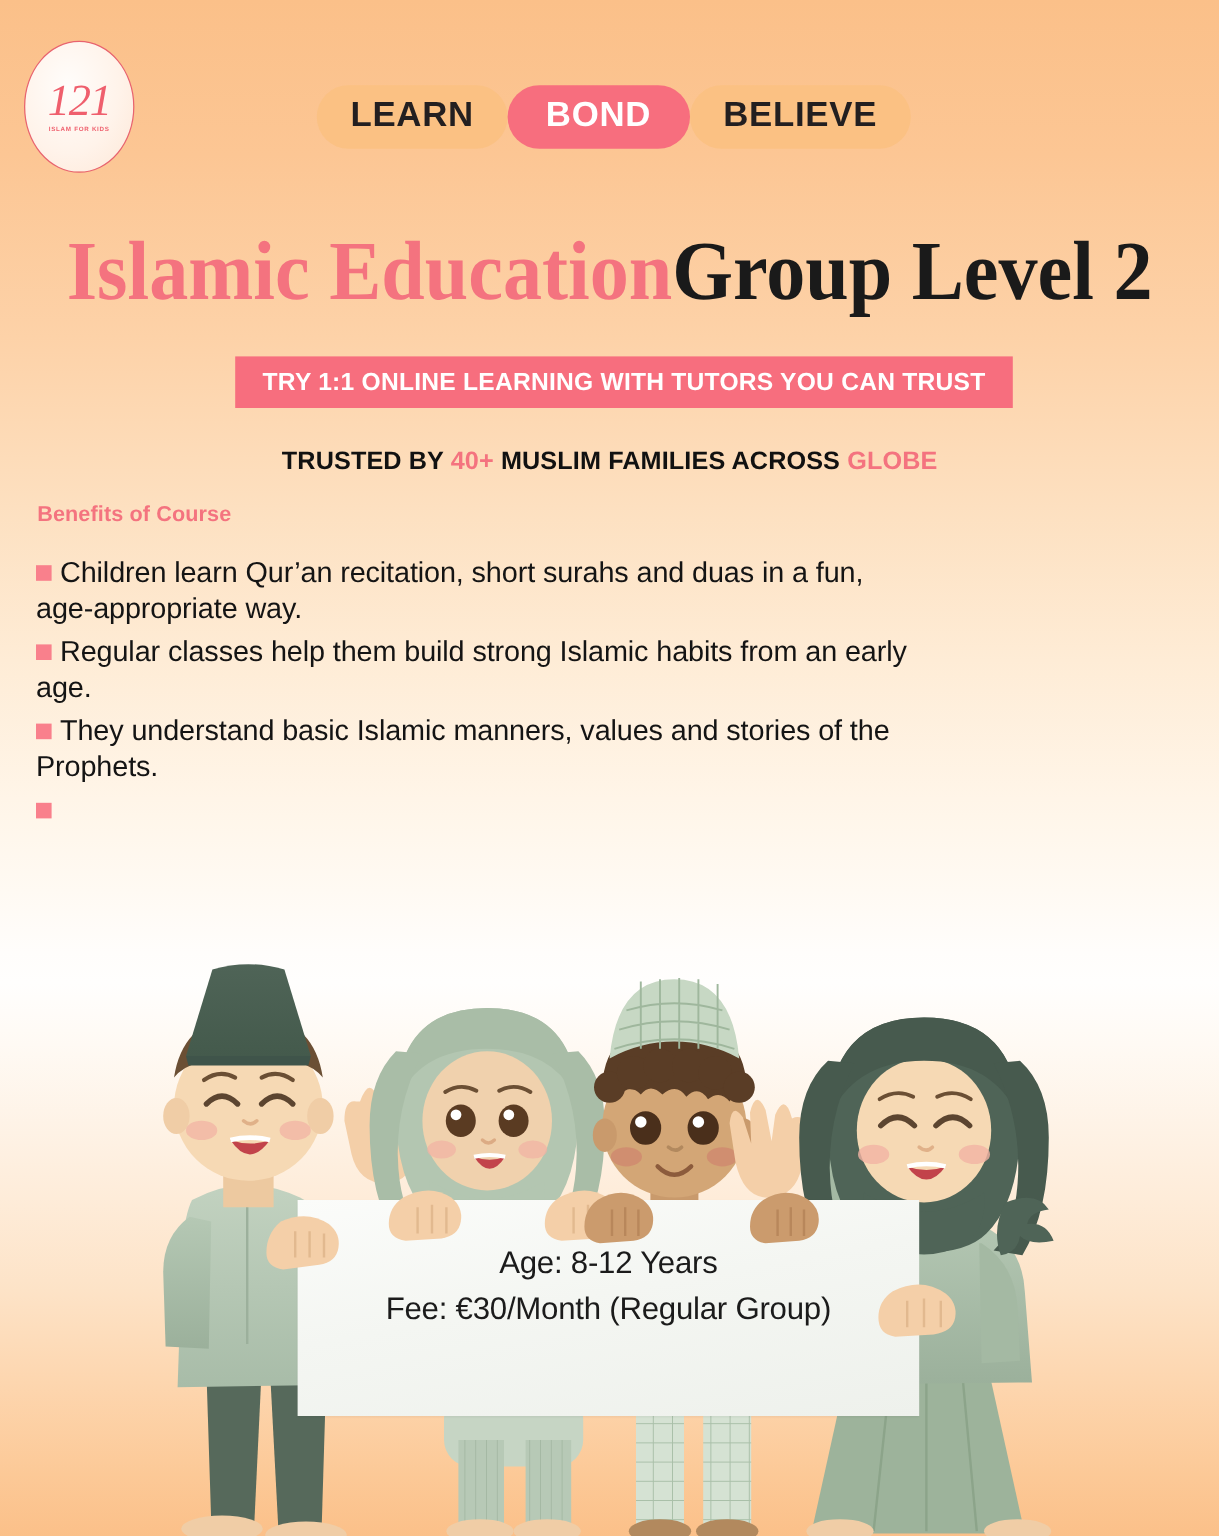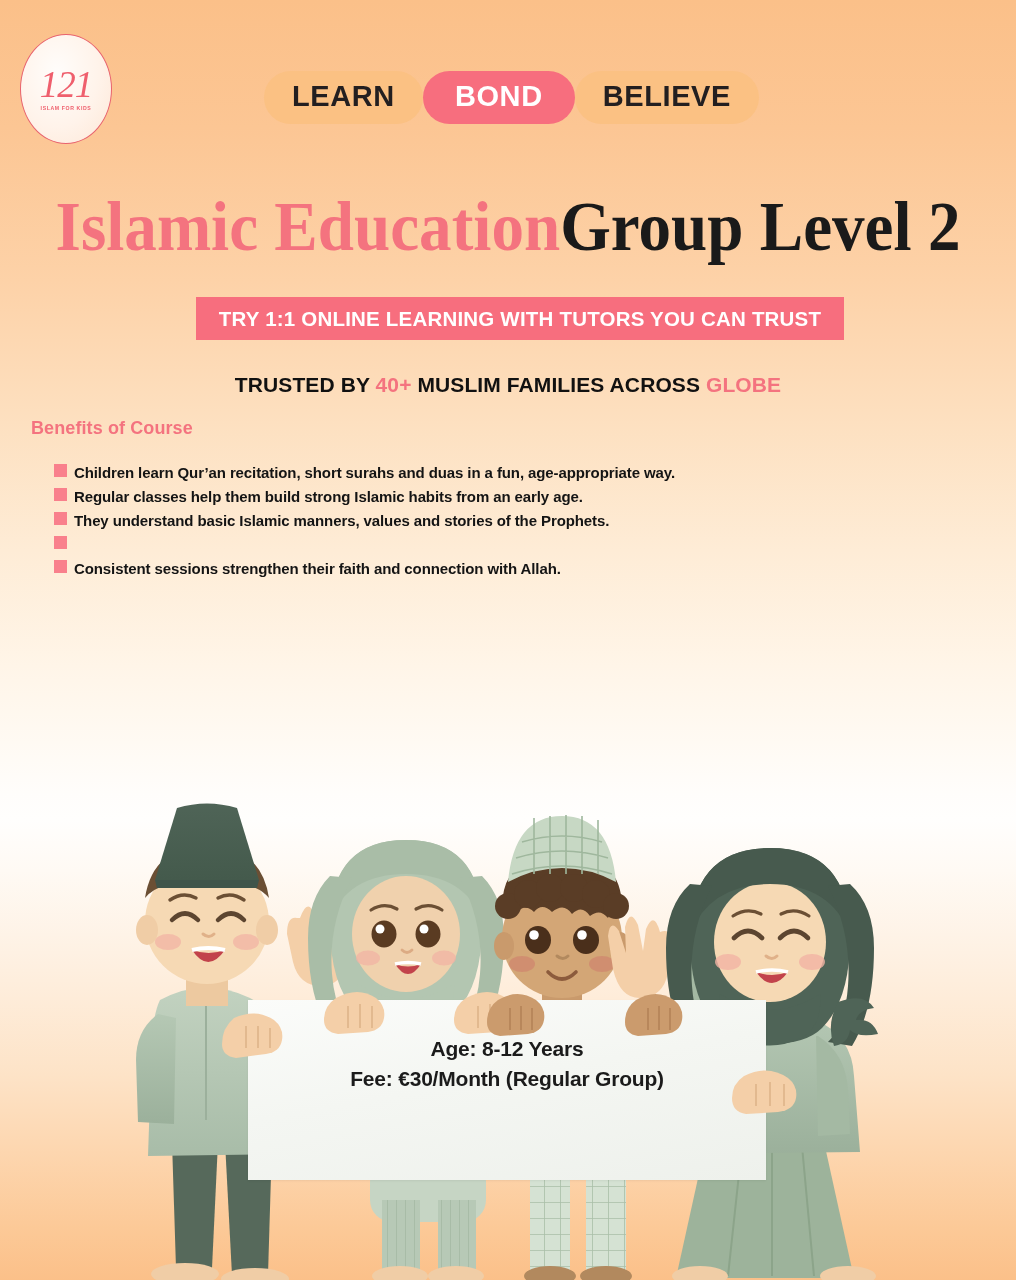--- a/index.html
+++ b/index.html
@@ -163,13 +163,12 @@
   }
   .bullet {
     display: block;
-    font-size: 15px;
-    font-weight: 700;
+    font-size: 24px;
+    font-weight: 400;
     color: #141414;
     line-height: 1.27;
     margin-bottom: 5px;
     letter-spacing: -0.1px;
-    margin-left: 24px;
   }
   .sq {
     display: inline-block;

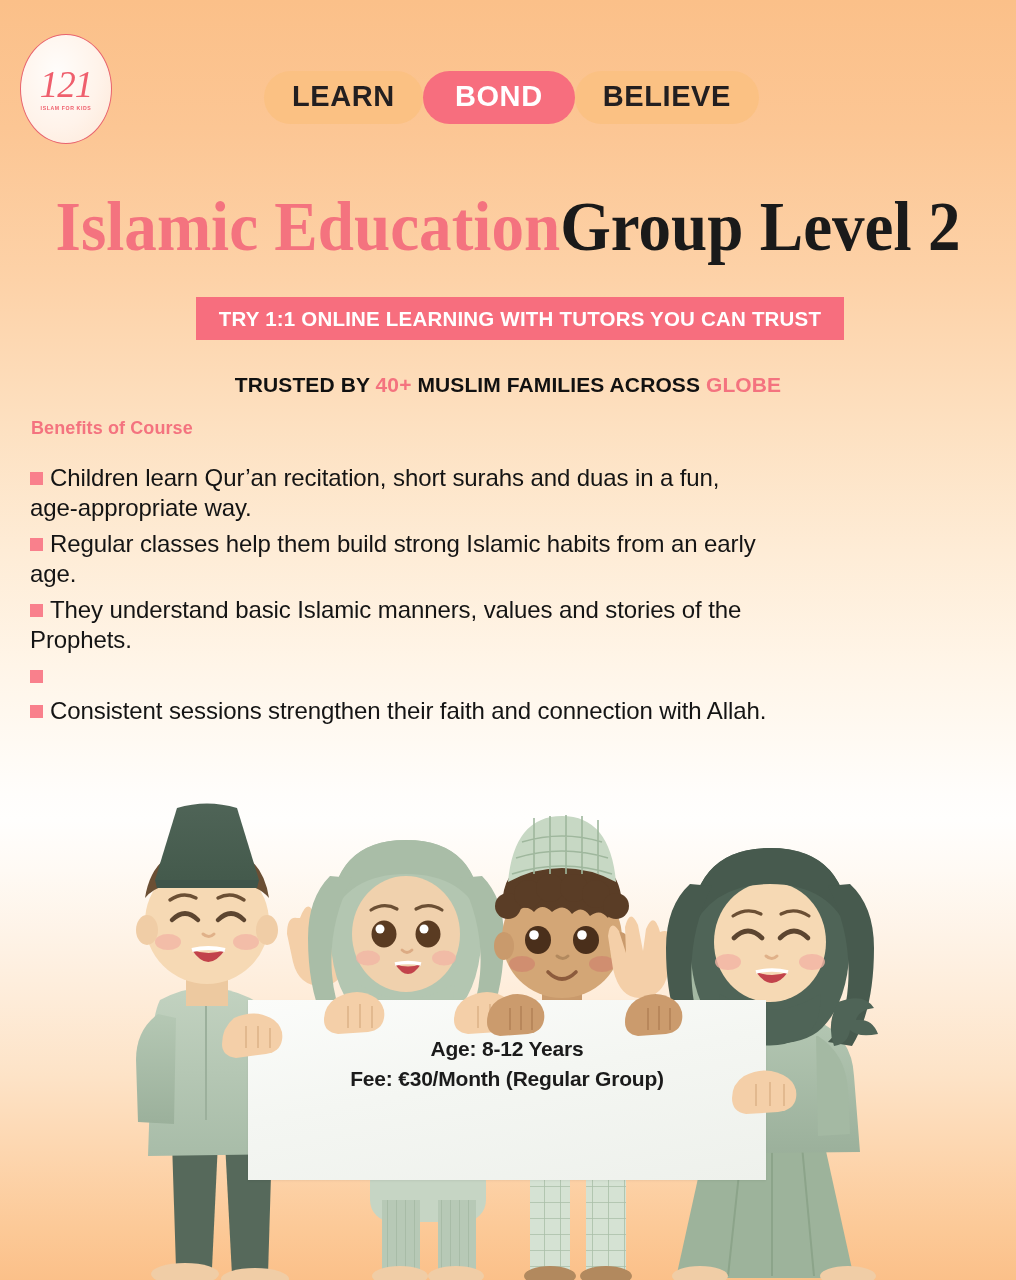--- a/index.html
+++ b/index.html
@@ -243,7 +243,6 @@
     <div class="bullet"><span class="sq"></span><span>Regular classes help them build strong Islamic habits from an early age.</span></div>
     <div class="bullet"><span class="sq"></span><span>They understand basic Islamic manners, values and stories of the Prophets.</span></div>
     <div class="bullet"><span class="sq"></span></div>
-    <div class="bullet"><span class="sq"></span><span>Consistent sessions strengthen their faith and connection with Allah.</span></div>
   </div>
 
   <div class="scene">

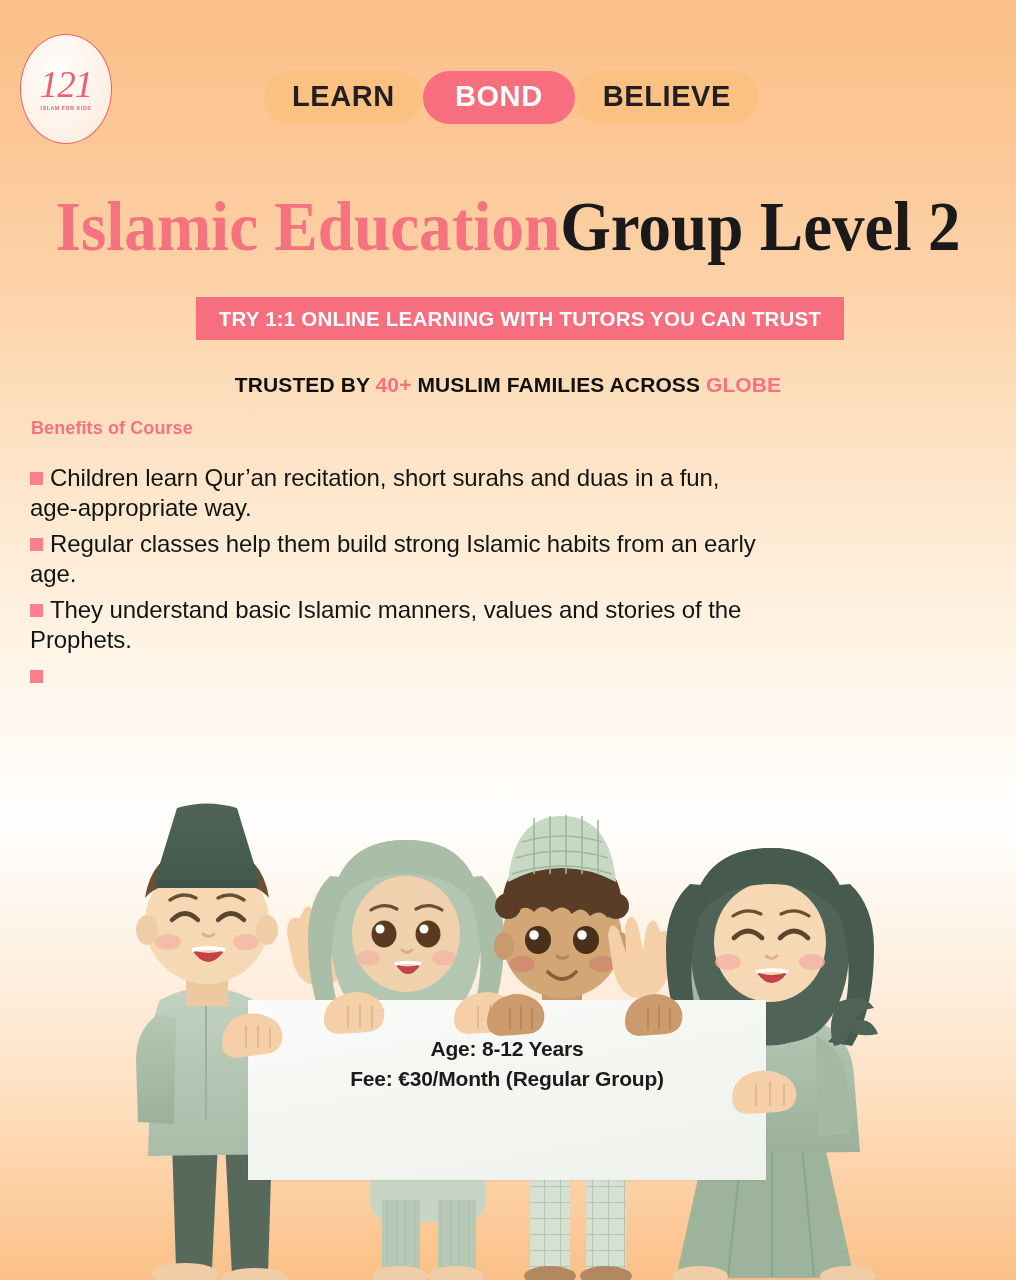--- a/index.html
+++ b/index.html
@@ -207,8 +207,8 @@
     text-align: center;
   }
   .sign-line {
-    font-size: 21px;
-    font-weight: 700;
+    font-size: 26px;
+    font-weight: 400;
     color: #1b1b1b;
     line-height: 1.45;
     letter-spacing: -0.2px;

